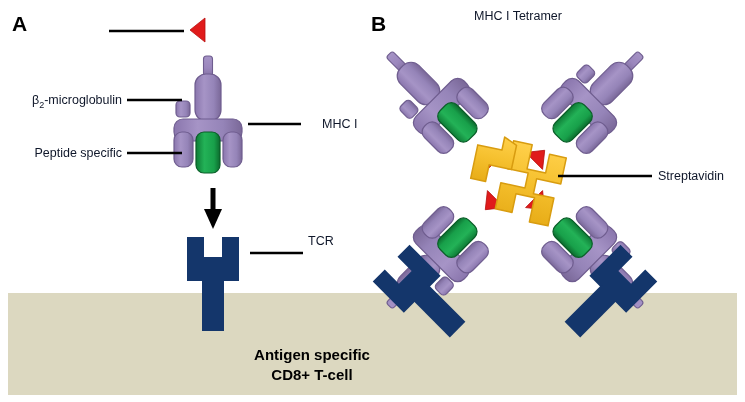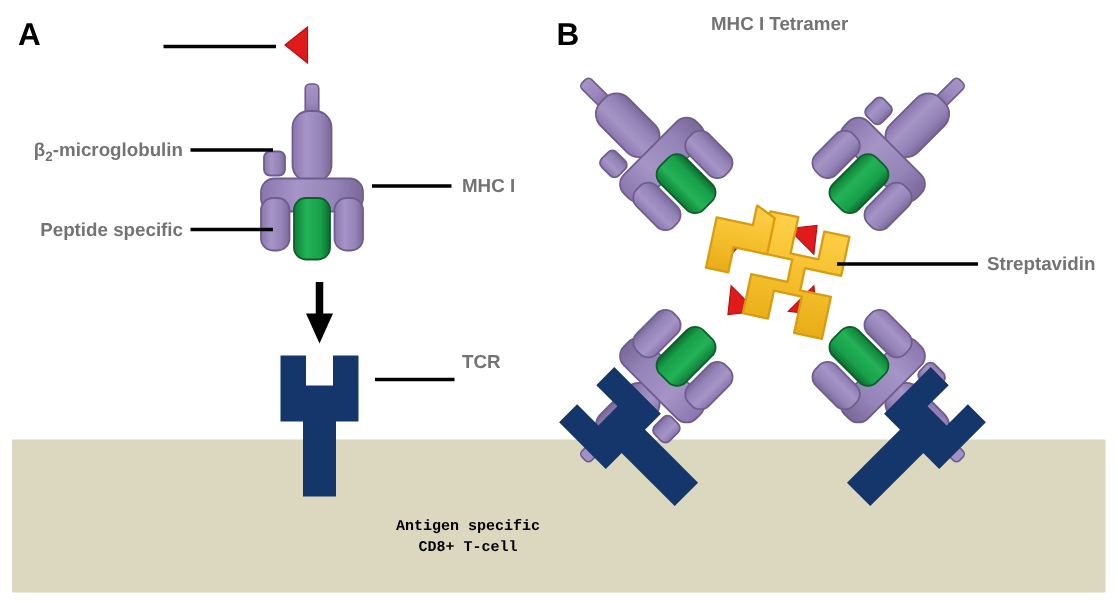--- a/index.html
+++ b/index.html
@@ -26,8 +26,8 @@
   .lbl {
     position:absolute;
     font-size:12.5px;
-    font-weight:bold;
-    color:#737373;
+    font-weight:normal;
+    color:#0f172a;
     white-space:nowrap;
     line-height:1.15;
   }

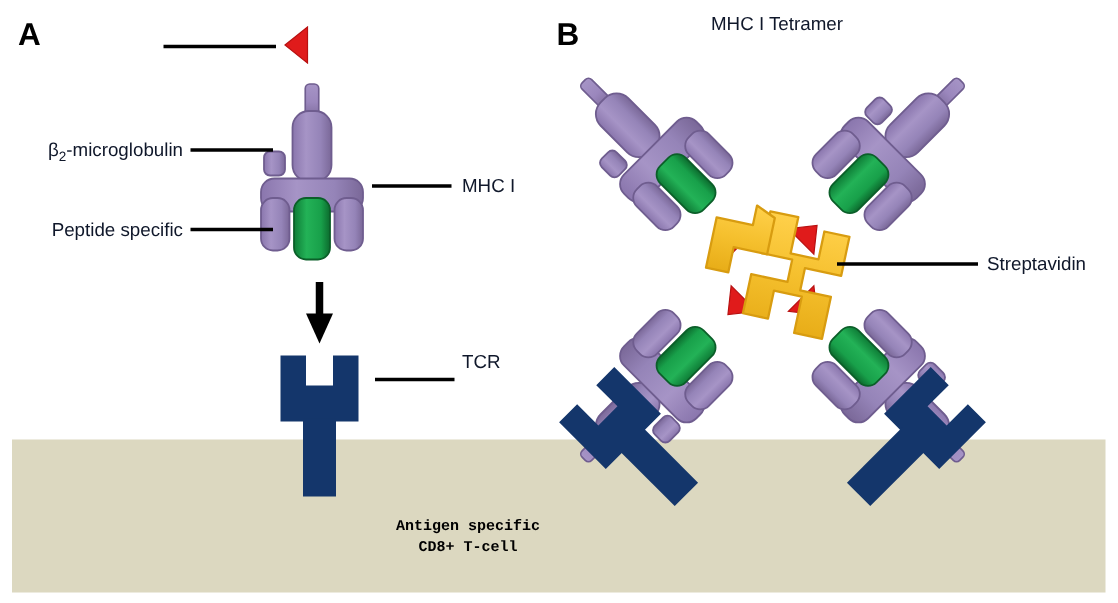--- a/index.html
+++ b/index.html
@@ -209,7 +209,7 @@
 
   <div class="lbl right" style="left:0px; top:146px; width:122px;">Peptide specific</div>
 
-  <div class="lbl" style="left:308px; top:117px;">MHC I</div>
+  <div class="lbl" style="left:322px; top:117px;">MHC I</div>
 
   <div class="lbl" style="left:308px; top:234px;">TCR</div>
 

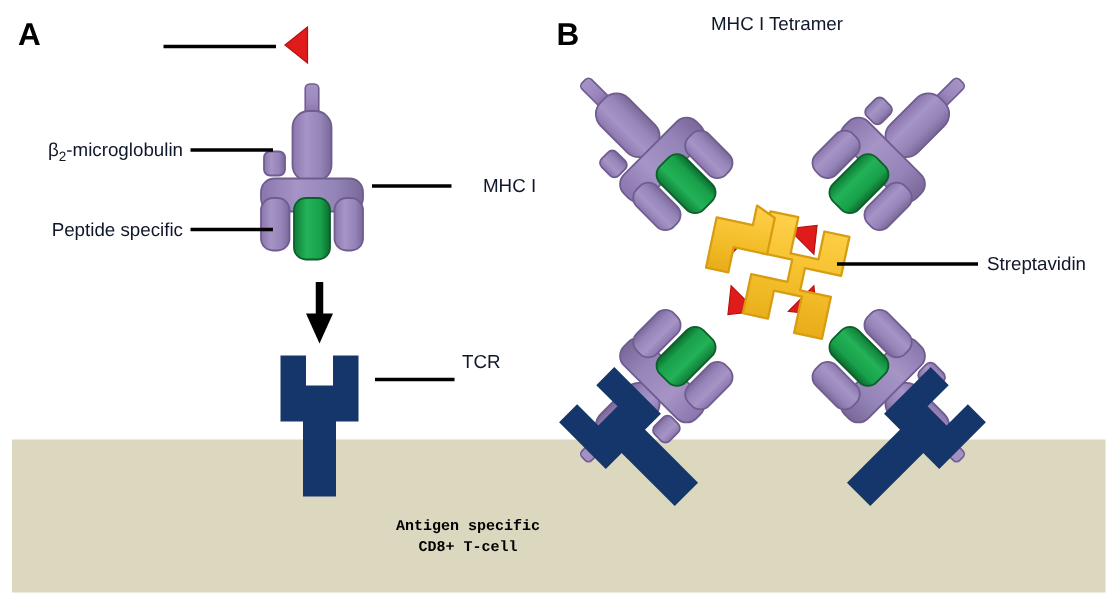--- a/index.html
+++ b/index.html
@@ -46,11 +46,10 @@
     left:8px; top:345px;
     width:608px;
     text-align:center;
-    font-size:10px;
+    font-size:15px;
     font-weight:bold;
     color:#000;
     line-height:1.35;
-    font-family:Liberation Mono, monospace;
   }
 
   

